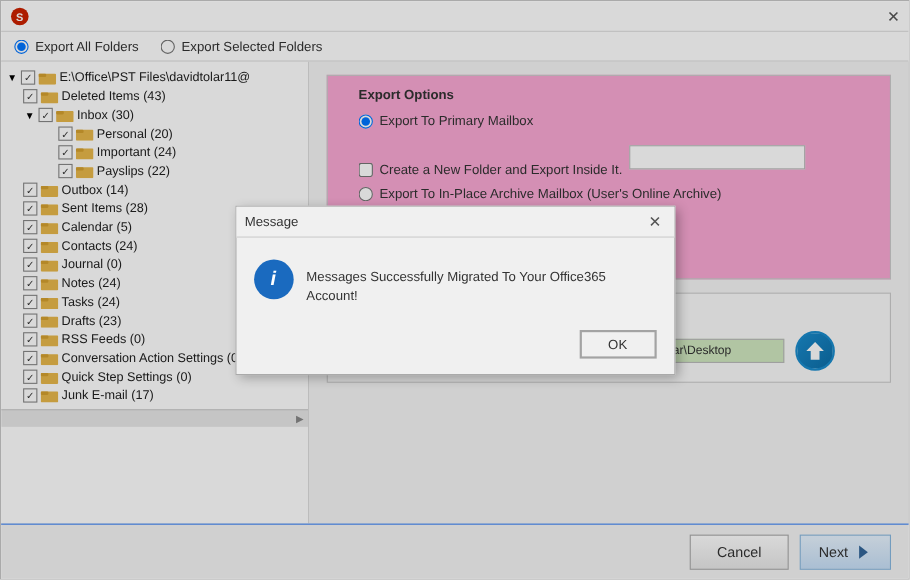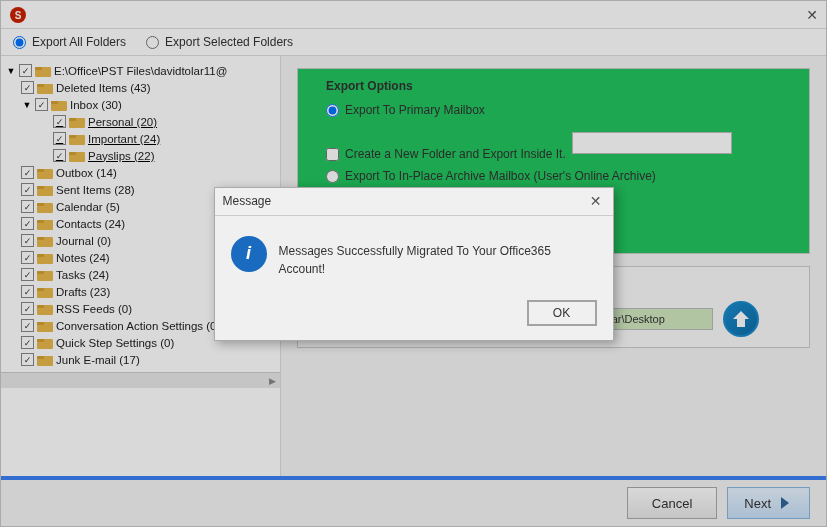--- a/index.html
+++ b/index.html
@@ -153,7 +153,7 @@
 
     .section-box {
       border: 1px solid #ccc;
-      background: #22c55e;
+      background: #f9a8d4;
       padding: 10px 28px;
       margin-bottom: 12px;
     }

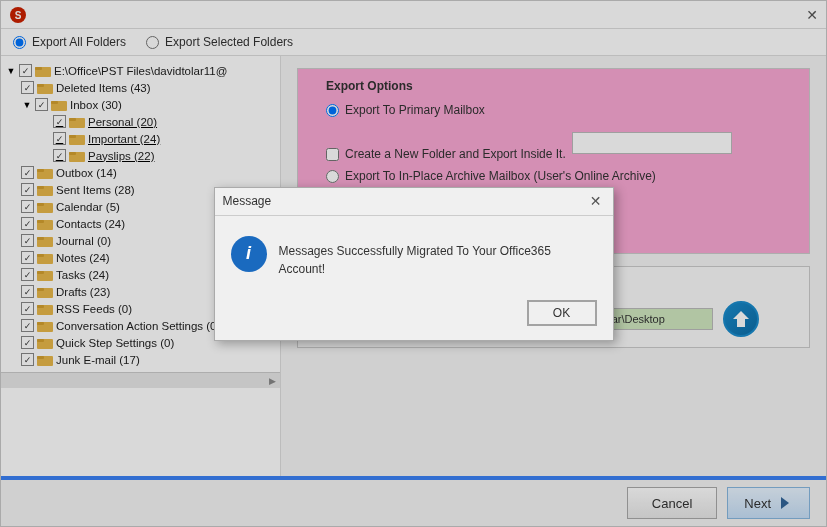--- a/index.html
+++ b/index.html
@@ -66,7 +66,7 @@
 
     .tree-indent-0 { padding-left: 4px; }
     .tree-indent-1 { padding-left: 20px; }
-    .tree-indent-3 { padding-left: 52px; text-decoration: underline; }
+    .tree-indent-3 { padding-left: 52px; }
 
     .checkbox {
       width: 13px;

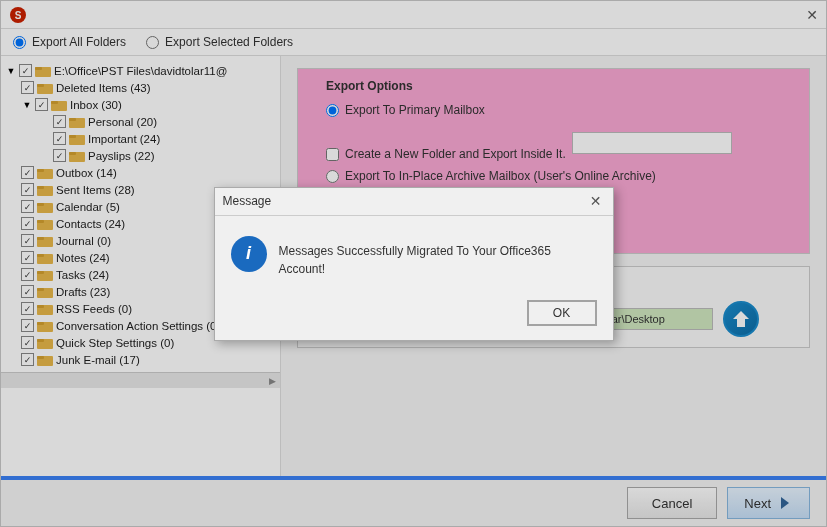--- a/index.html
+++ b/index.html
@@ -178,7 +178,7 @@
     .bottom-bar {
       height: 50px;
       background: #f5f5f5;
-      border-top: 4px solid #3b82f6;
+      border-top: 1px solid #3b82f6;
       display: flex;
       align-items: center;
       justify-content: flex-end;

